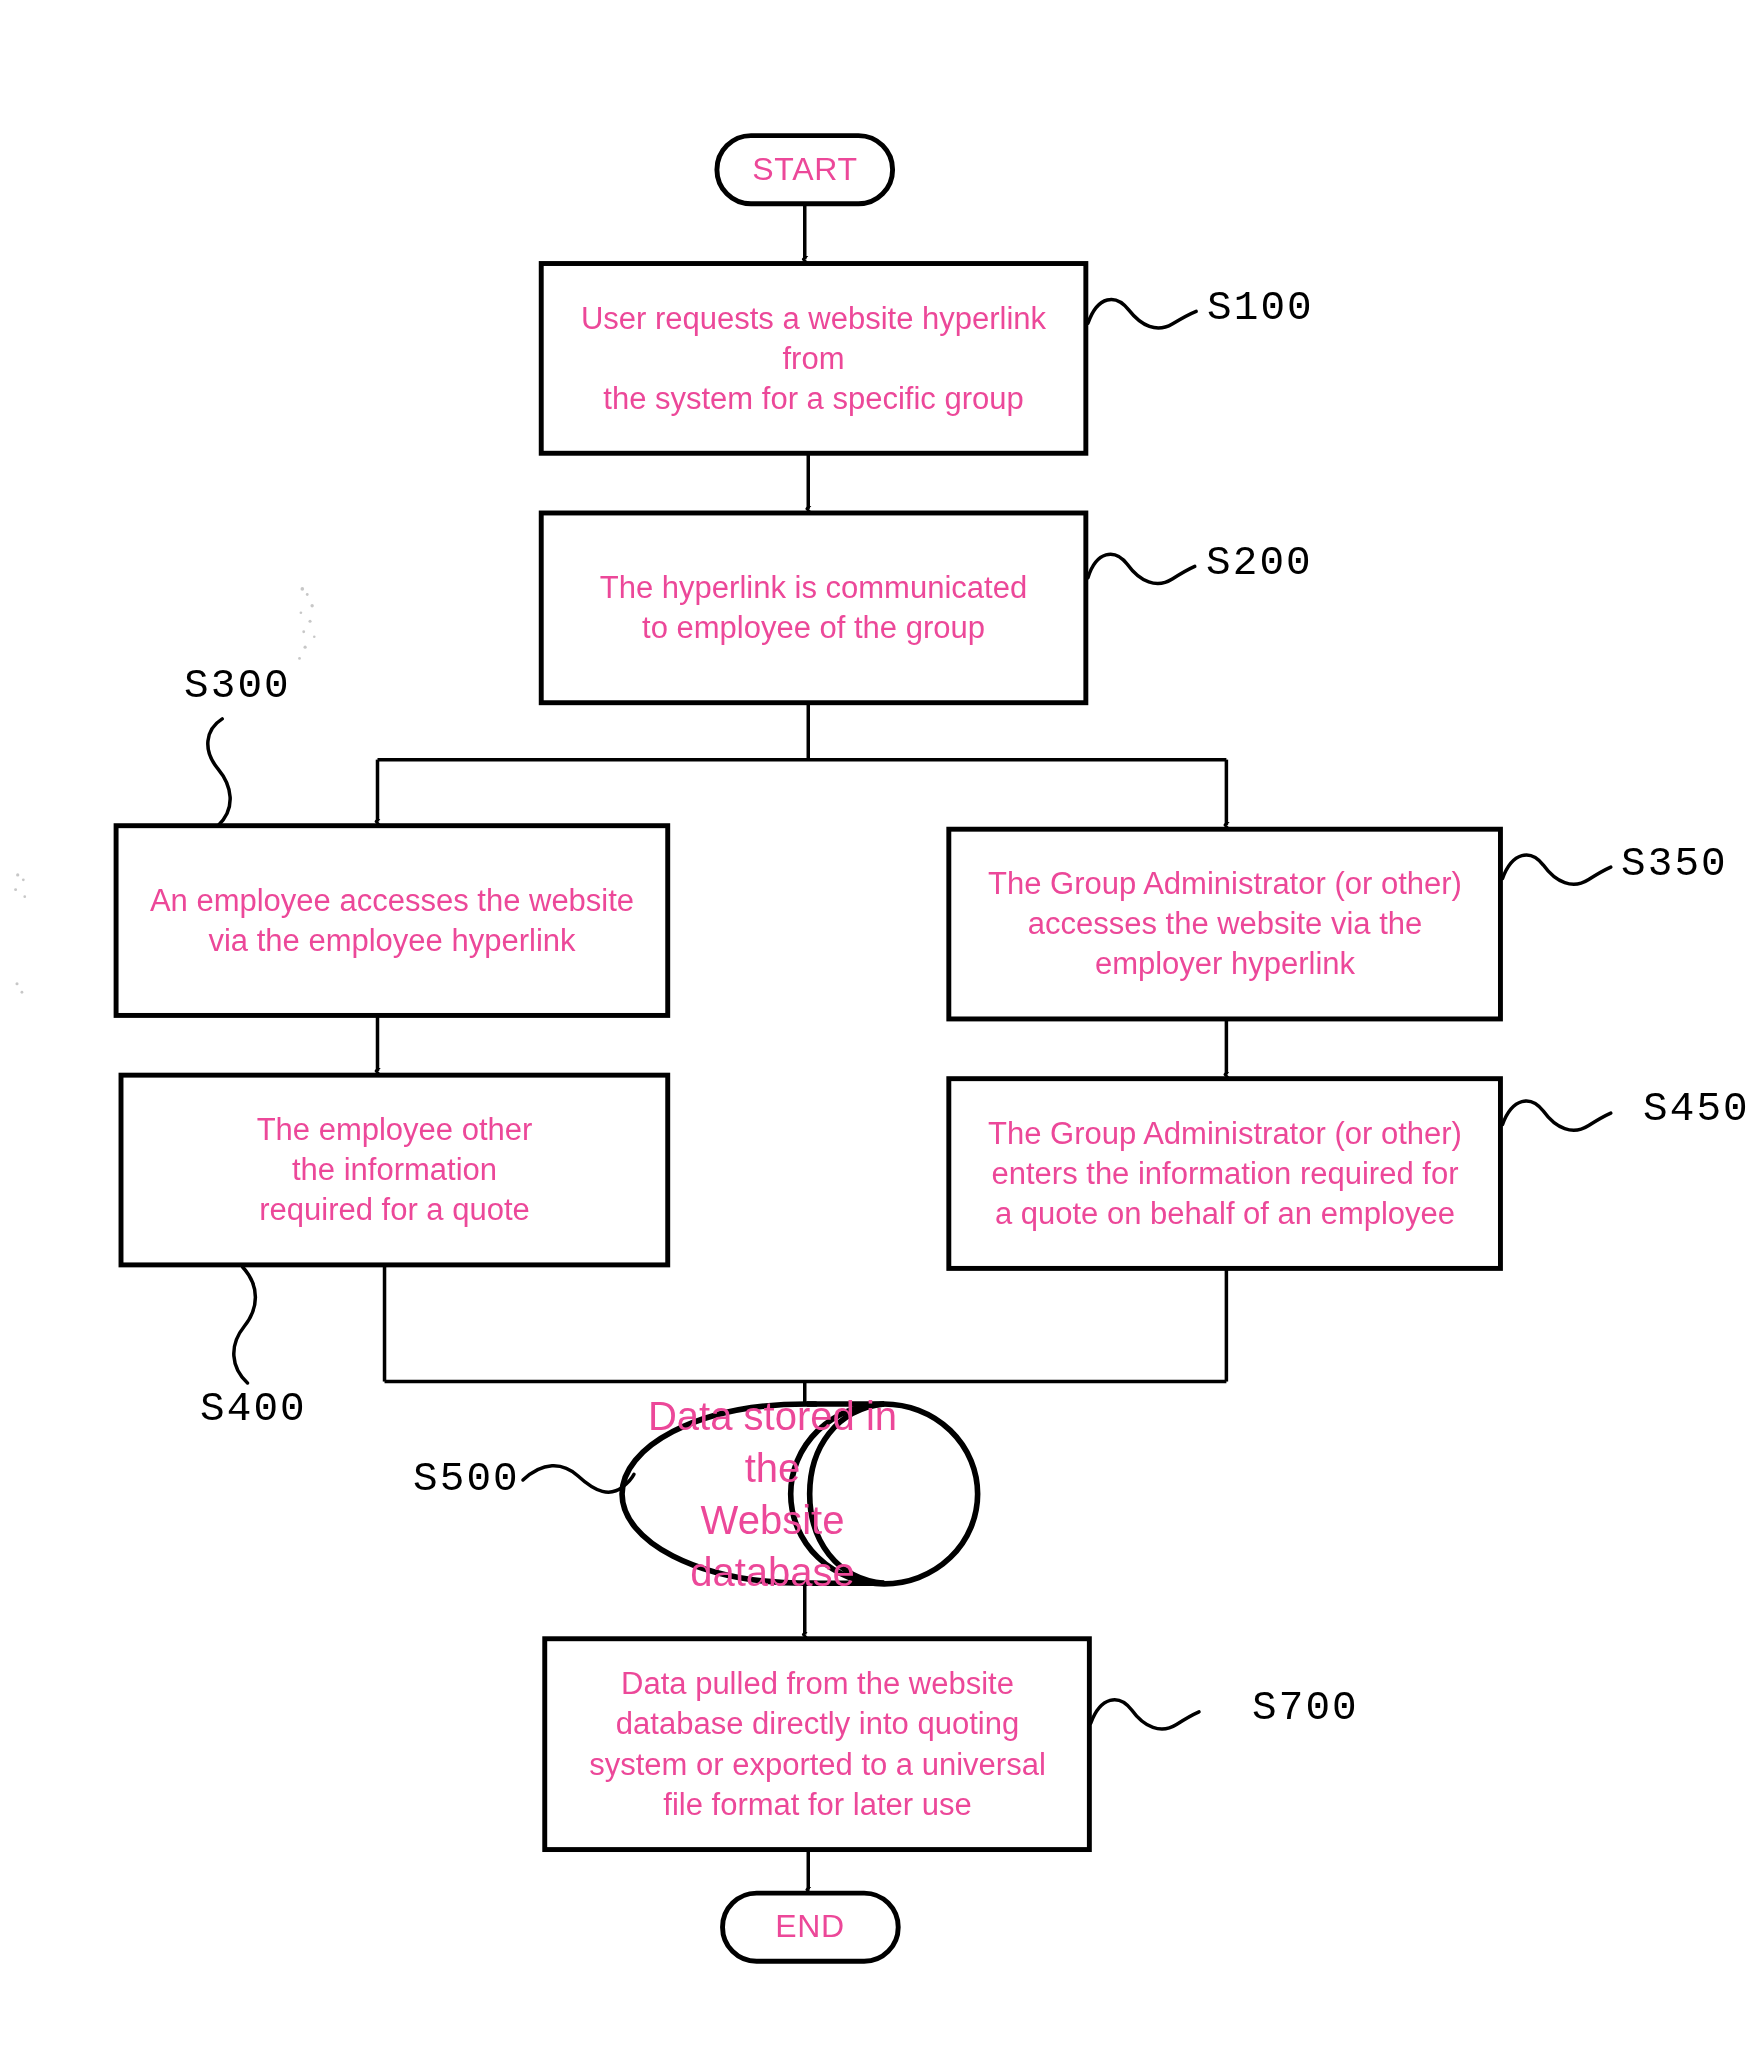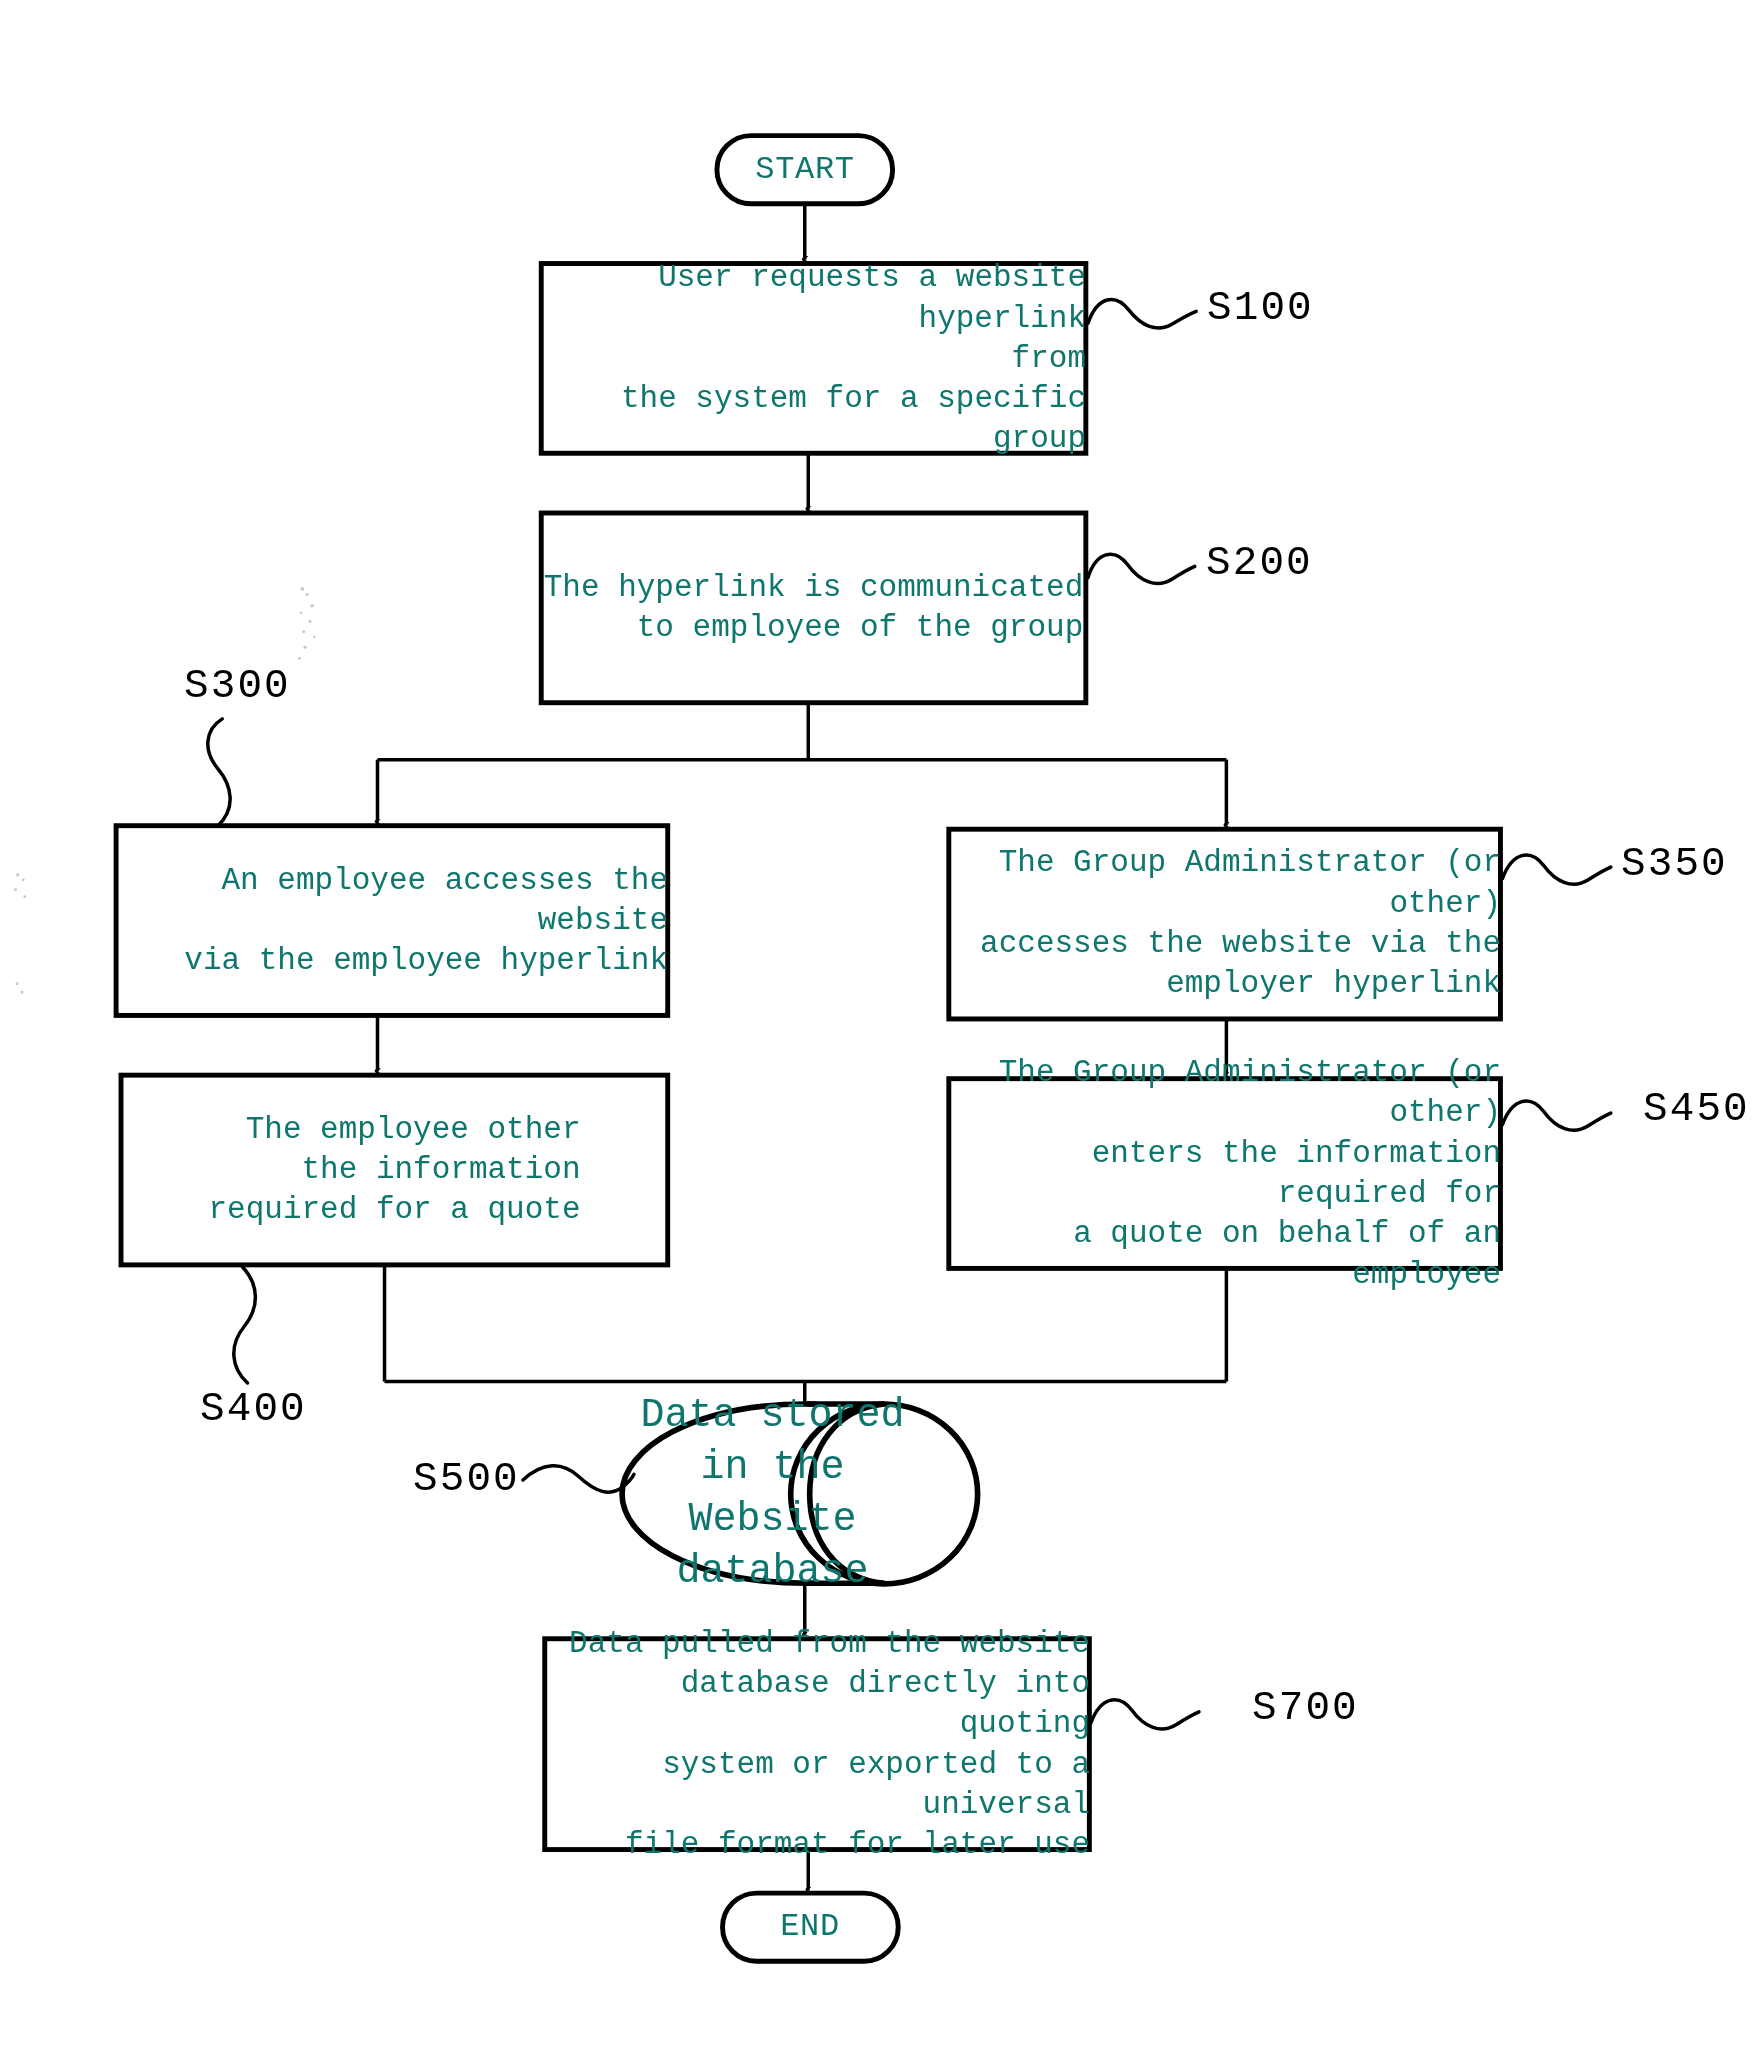--- a/index.html
+++ b/index.html
@@ -26,8 +26,8 @@
     align-items: center;
     justify-content: center;
     text-align: center;
-    color: #0f766e;
-    font-family: Liberation Mono, monospace;
+    color: #ec4899;
+    font-family: Liberation Sans, sans-serif;
     line-height: 1.30;
     pointer-events: none;
     white-space: pre-line;

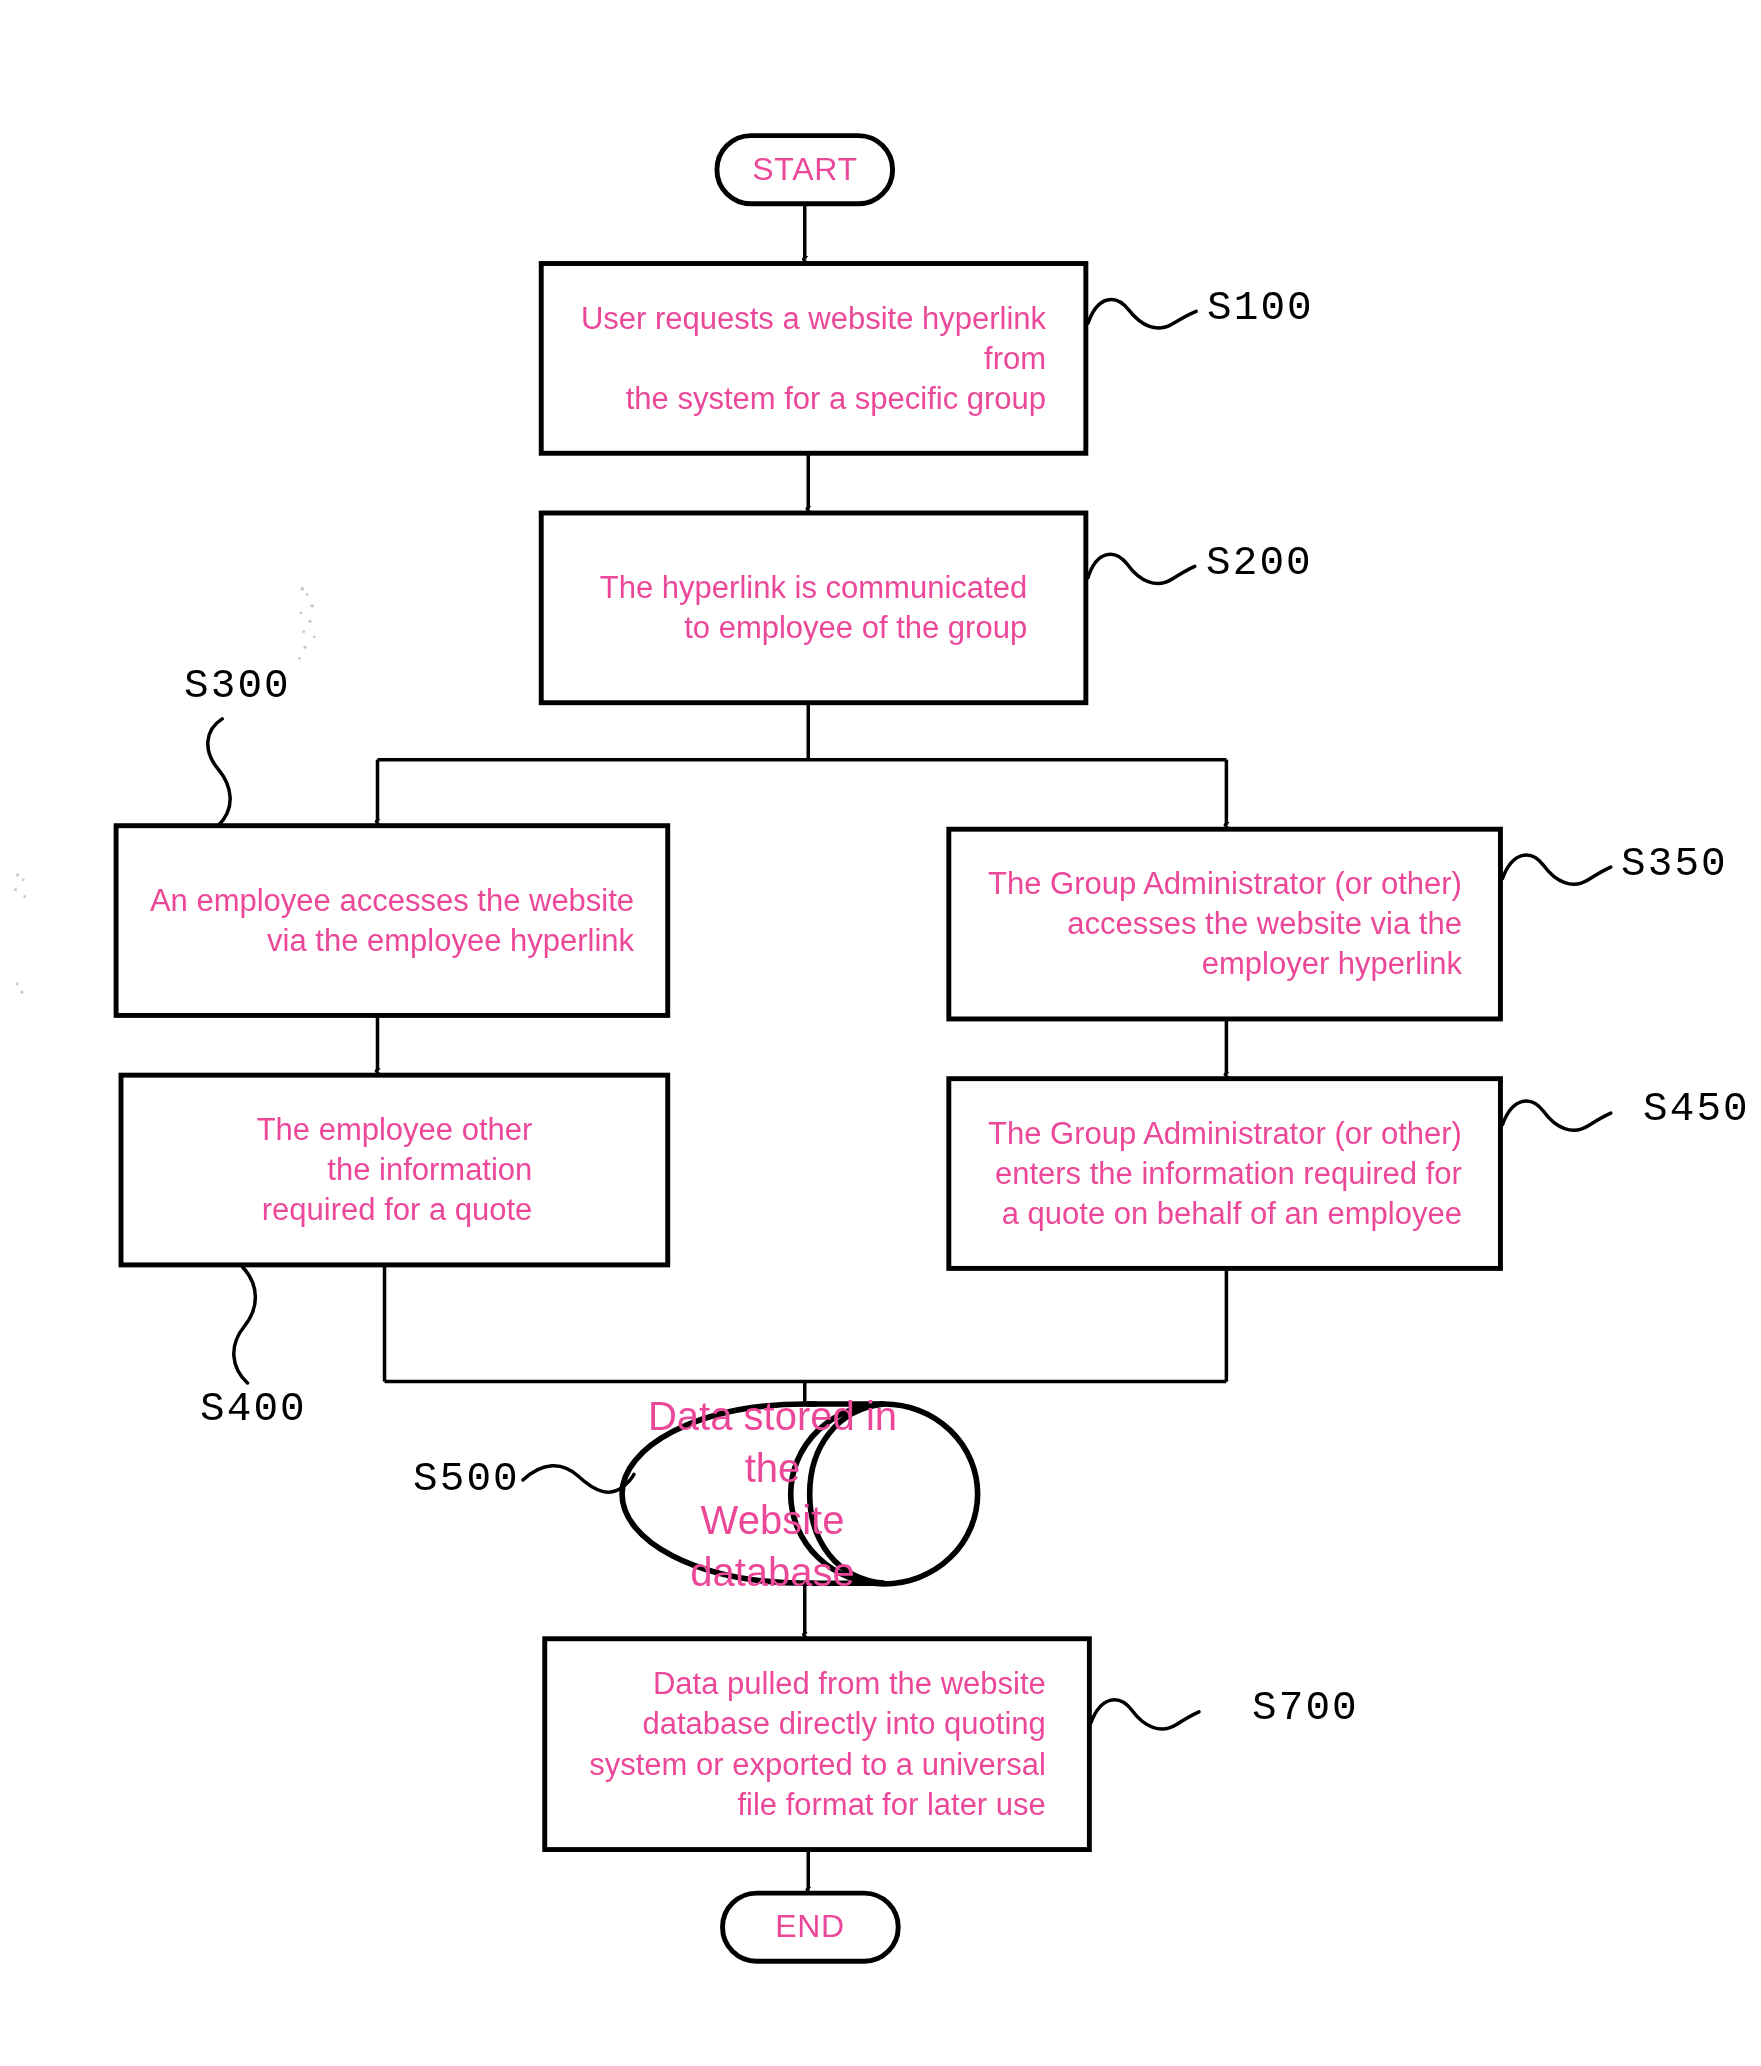--- a/index.html
+++ b/index.html
@@ -33,7 +33,7 @@
     white-space: pre-line;
   }
   .terminal-text { font-size: 32px; letter-spacing: 0.7px; }
-  .process-text  { font-size: 31px; text-align: right; }
+  .process-text  { font-size: 31px; }
   .db-text       { font-size: 40px; }
 
   .step-label {

